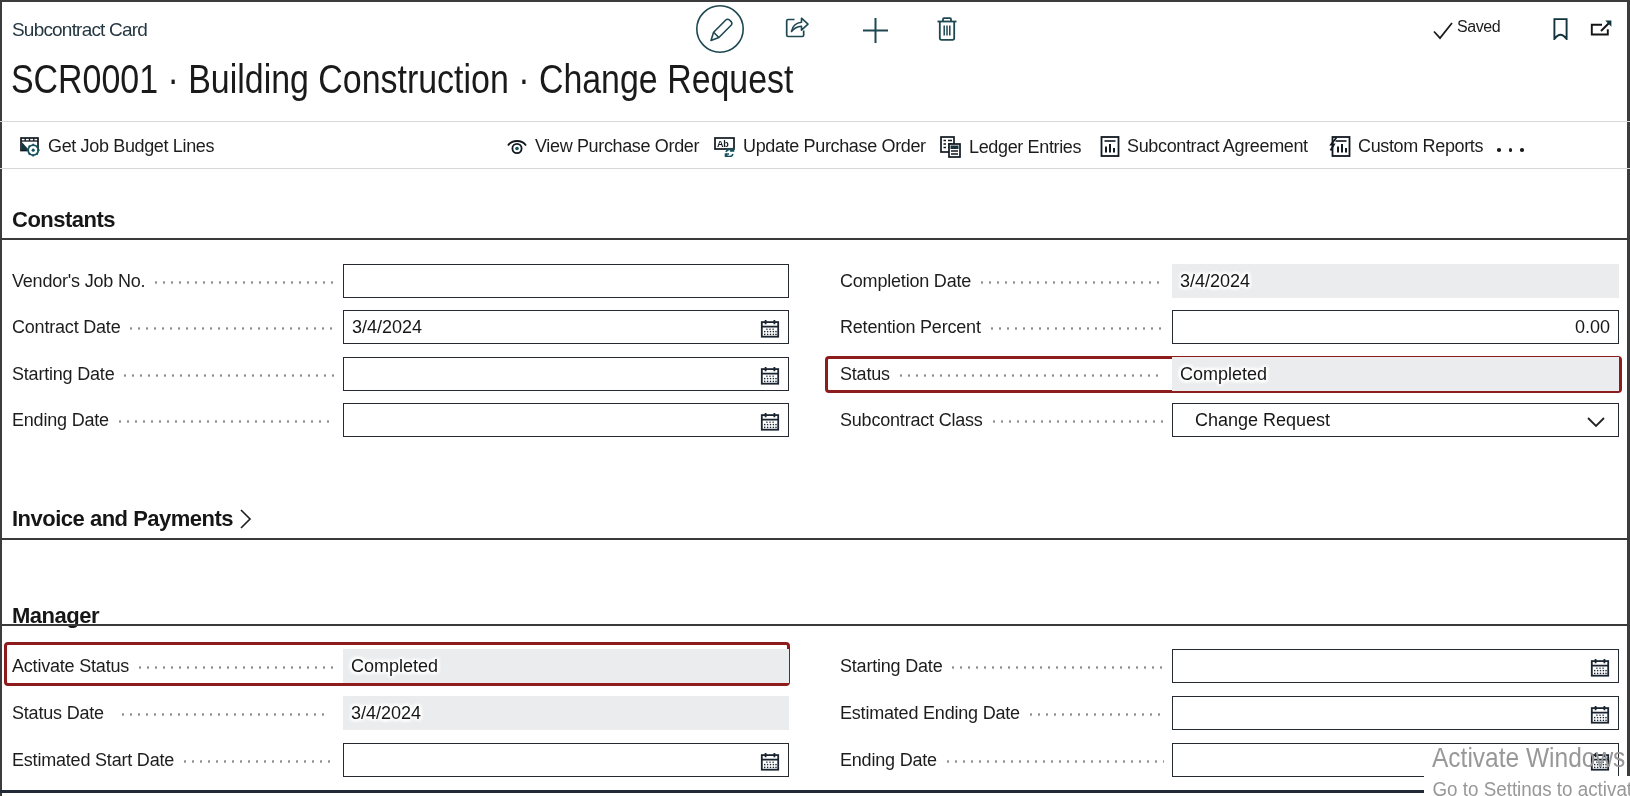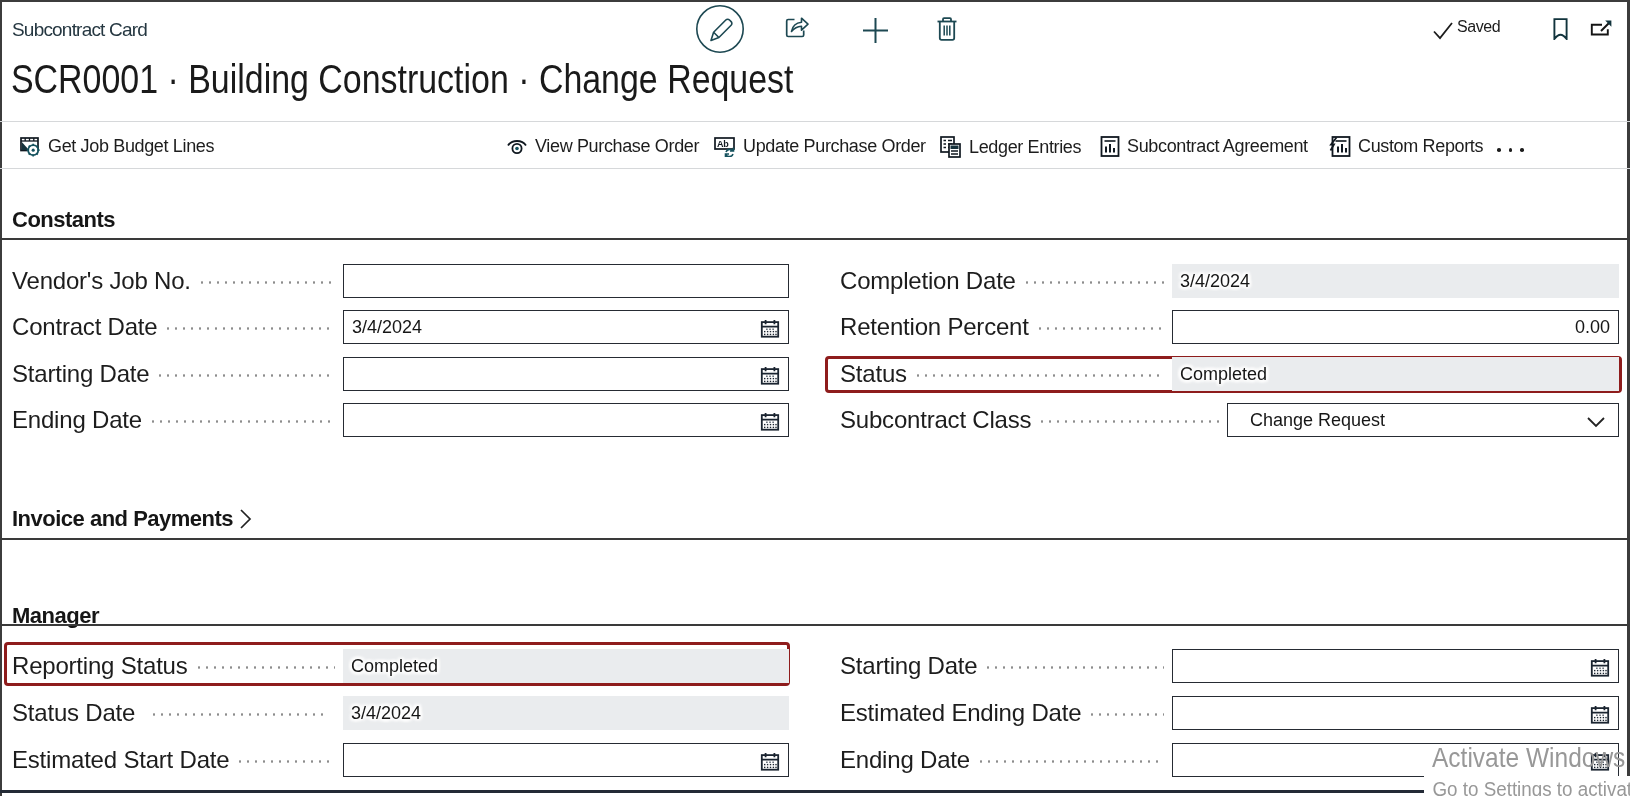--- a/index.html
+++ b/index.html
@@ -14,7 +14,7 @@
   .sect{position:absolute;font-size:22px;font-weight:bold;color:#161616;letter-spacing:-0.5px;}
   .sectline{position:absolute;left:0;width:1630px;background:#3a3a3a;}
   .row{position:absolute;display:flex;align-items:center;height:34px;}
-  .lbl{font-size:24px;color:#1d1d1d;white-space:nowrap;letter-spacing:-0.2px;}
+  .lbl{font-size:18px;color:#1d1d1d;white-space:nowrap;letter-spacing:-0.2px;}
   .dots{flex:1;height:3px;margin:2px 8px 0 7px;
         background-image:radial-gradient(circle,#8d8d8d 1.05px,rgba(0,0,0,0) 1.25px);
         background-size:8px 3px;background-position:0 0;background-repeat:repeat-x;}

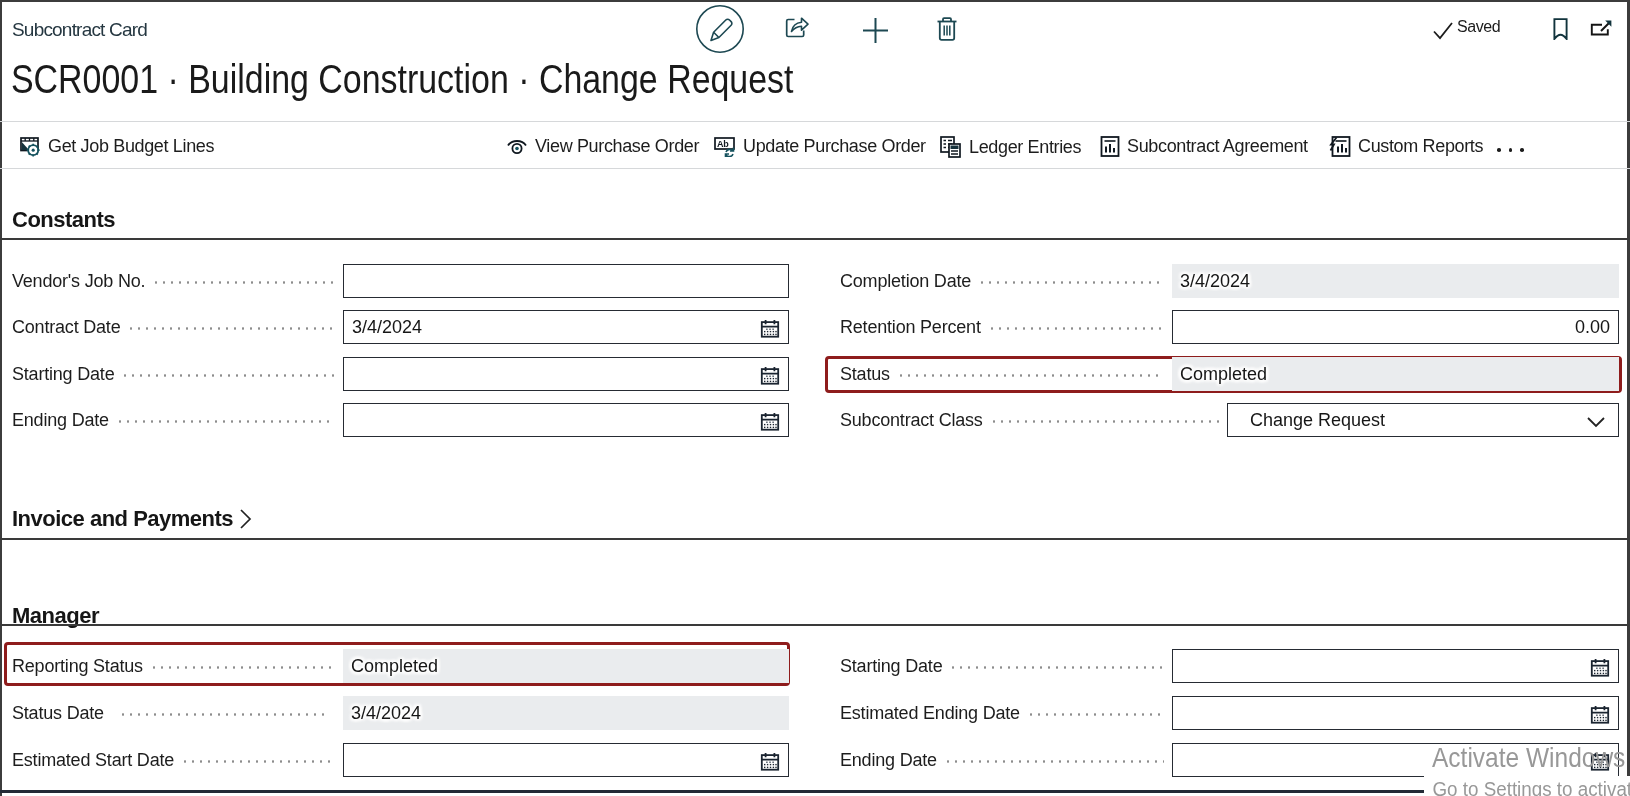--- a/index.html
+++ b/index.html
@@ -232,7 +232,7 @@
   <div class="row" style="left:840px;top:403px;width:779px;">
     <span class="lbl">Subcontract Class</span>
       <span class="dots"></span>
-    <div class="tb" style="width:392px;padding-left:22px;">Change Request<span class="calic" style="right:12px;"><svg width="20" height="12" viewBox="0 0 20 12">
+    <div class="tb" style="width:447px;padding-left:22px;">Change Request<span class="calic" style="right:12px;"><svg width="20" height="12" viewBox="0 0 20 12">
       <path d="M2 2 L10 10 L18 2" fill="none" stroke="#222" stroke-width="1.8"></path>
     </svg></span></div>
   </div>

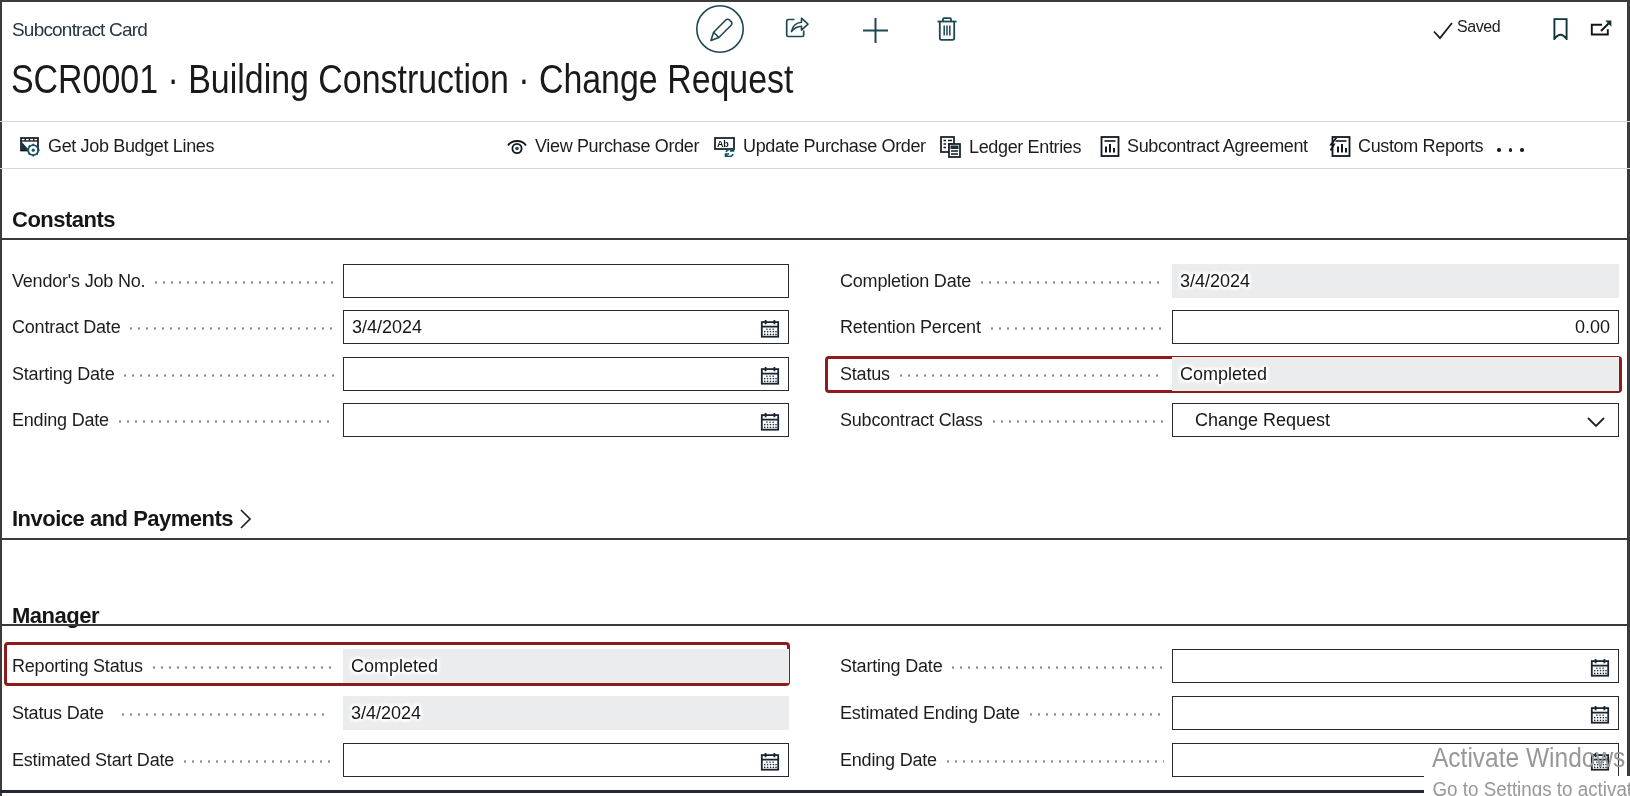--- a/index.html
+++ b/index.html
@@ -247,7 +247,7 @@
 
   <div class="redbox" style="left:4px;top:642px;width:780px;height:38px;"></div>
   <div class="row" style="left:12px;top:649px;width:777px;">
-    <span class="lbl">Reporting Status</span>
+    <span class="lbl">Activate Status</span>
       <span class="dots"></span>
     <div class="tb ro" style="width:446px;">
         <span class="halo">Completed</span>

